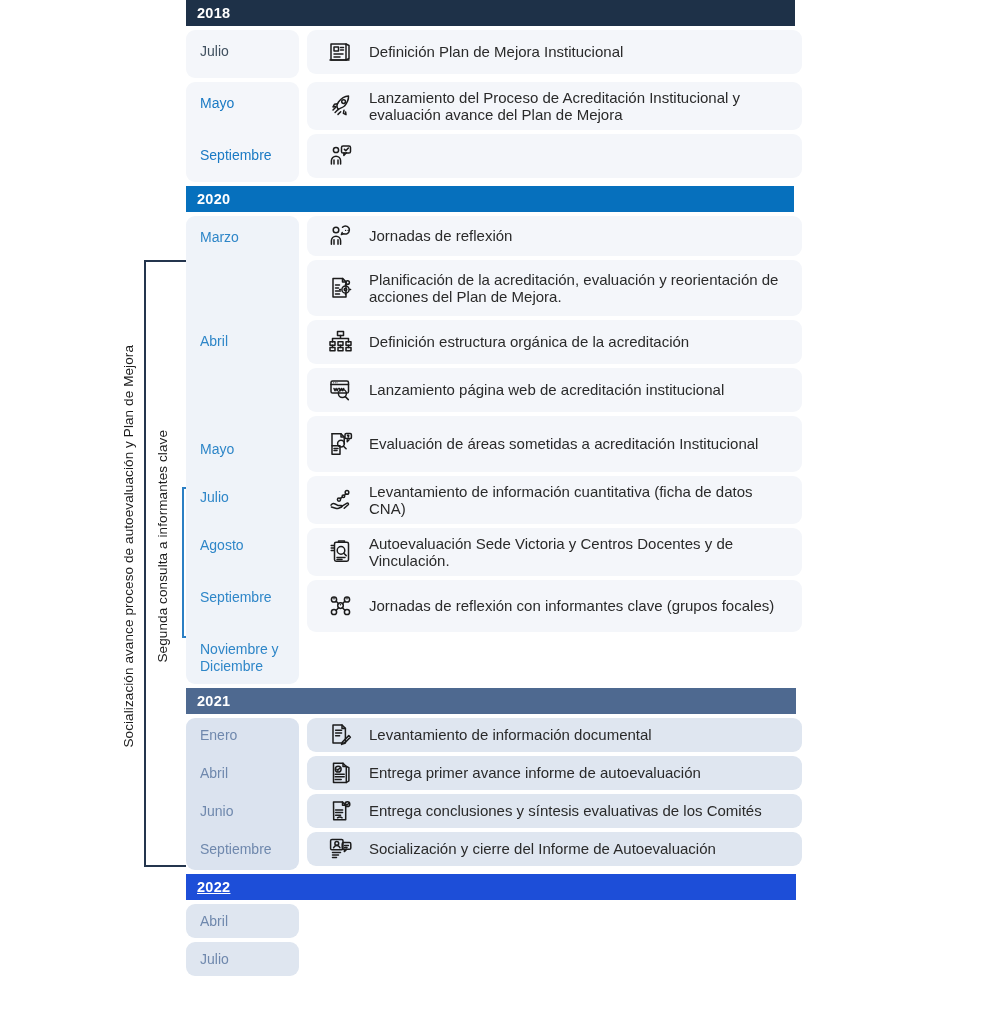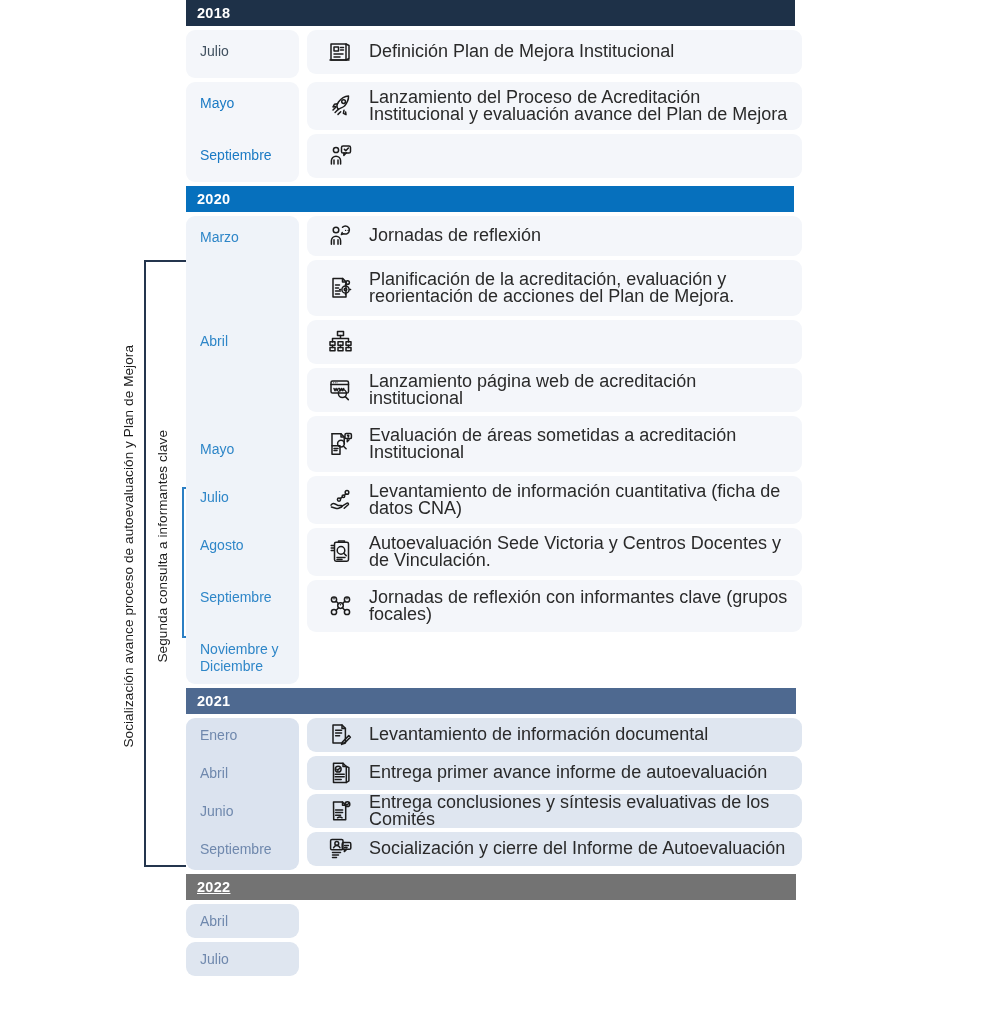--- a/index.html
+++ b/index.html
@@ -130,7 +130,7 @@
   }
   .ev-icon svg { display: block; }
   .ev-text {
-    font-size: 18px;
+    font-size: 15px;
     line-height: 17.5px;
     color: #2a2a2a;
     padding-left: 8px;

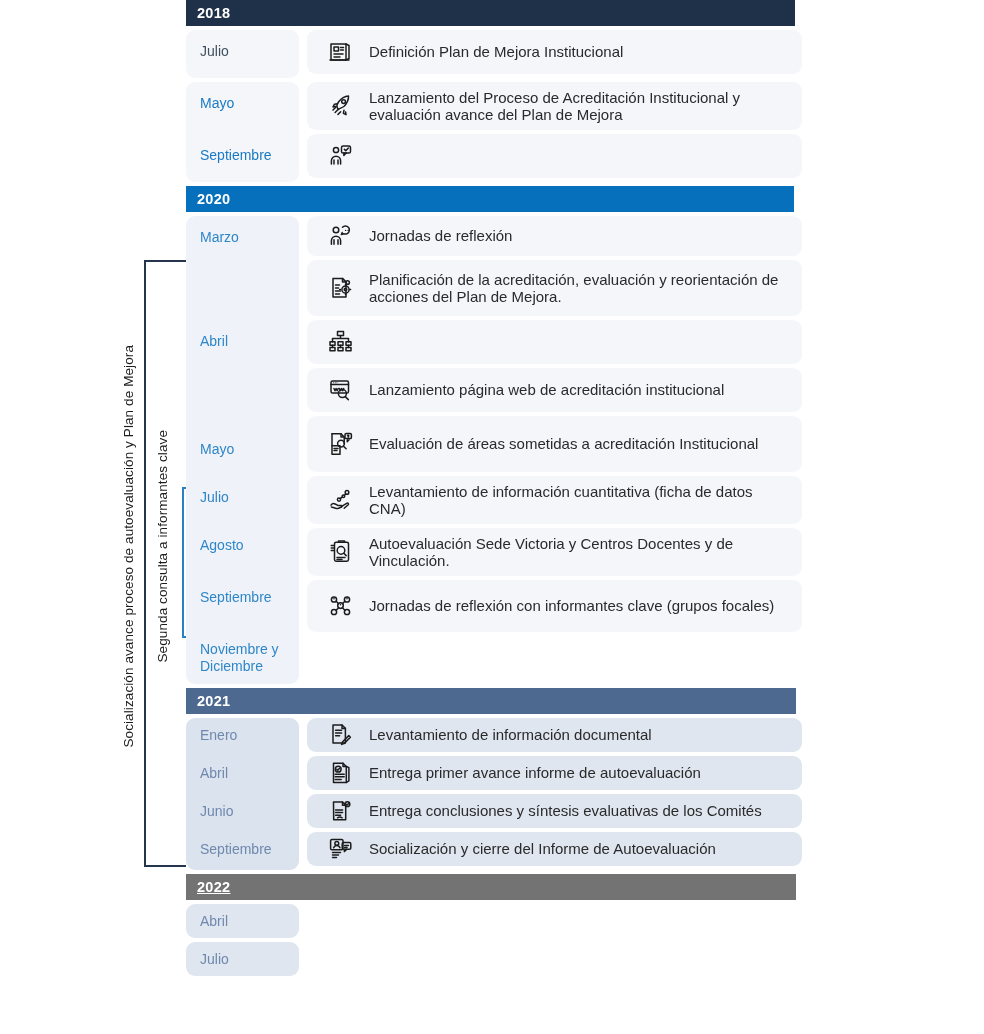--- a/index.html
+++ b/index.html
@@ -279,6 +279,7 @@
                   <rect x="18" y="18.6" width="5" height="3.2" fill="none" stroke="#1c1c1c" stroke-width="1.5" stroke-linecap="round" stroke-linejoin="round"></rect>
                 </svg>
               </span>
+              <span class="ev-text">Definición estructura orgánica de la acreditación</span>
             </div>
             <div class="ev" style="height: 44px;">
               <span class="ev-icon">

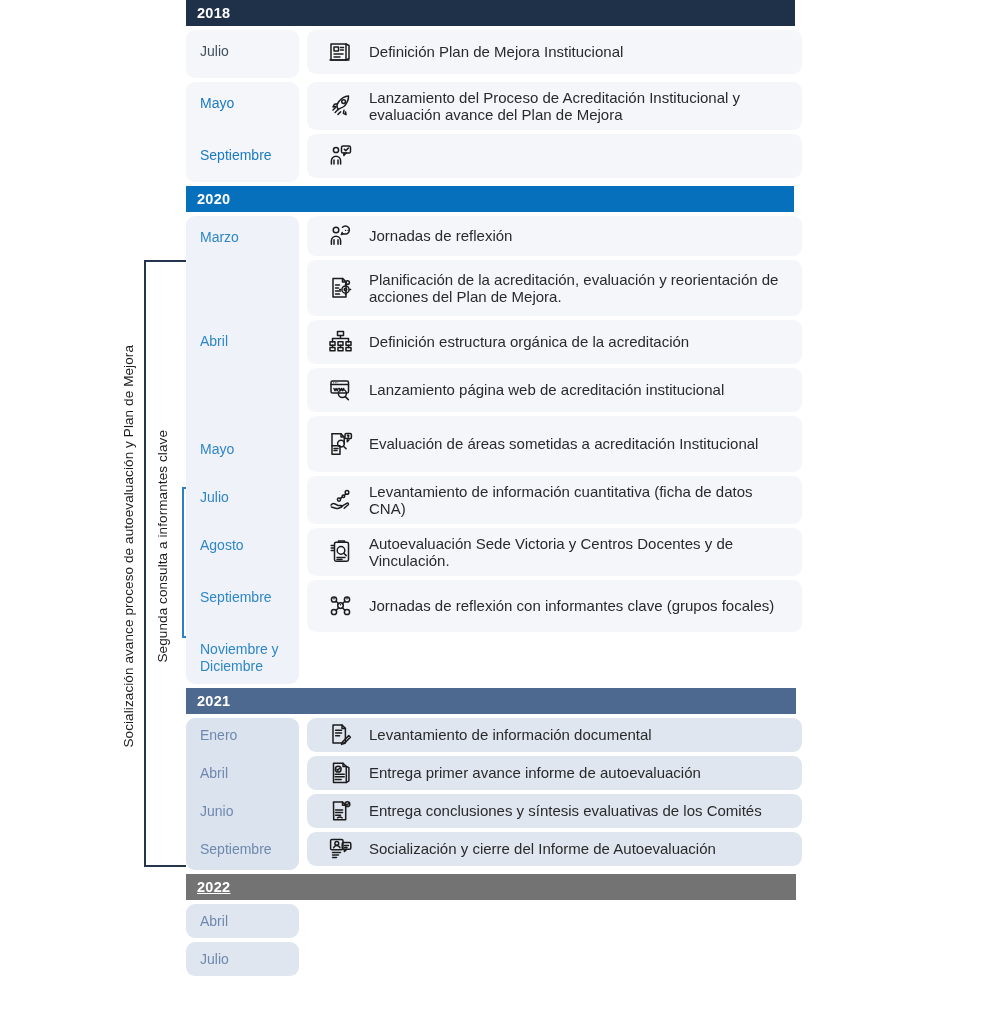--- a/index.html
+++ b/index.html
@@ -70,7 +70,7 @@
   .year-2019 { background: #0b4c81; width: 614px; }
   .year-2020 { background: #0670bd; width: 608px; }
   .year-2021 { background: #4e6990; width: 610px; }
-  .year-2022 { background: #737373; width: 610px; text-decoration: underline; }
+  .year-2022 { background: #1d4ed8; width: 610px; text-decoration: underline; }
 
   .year-block { margin-bottom: 4px; }
 

